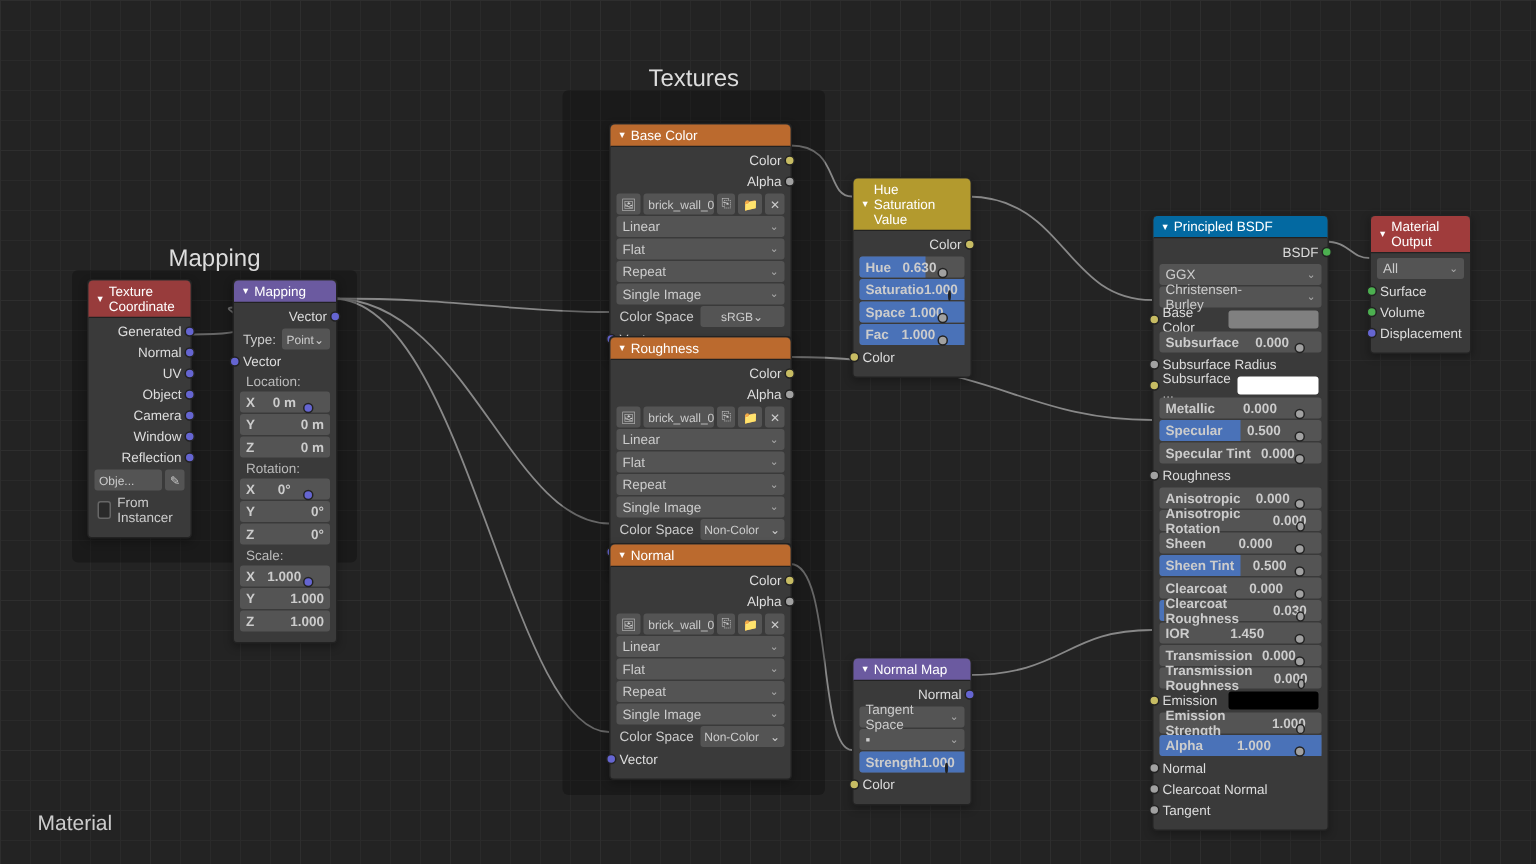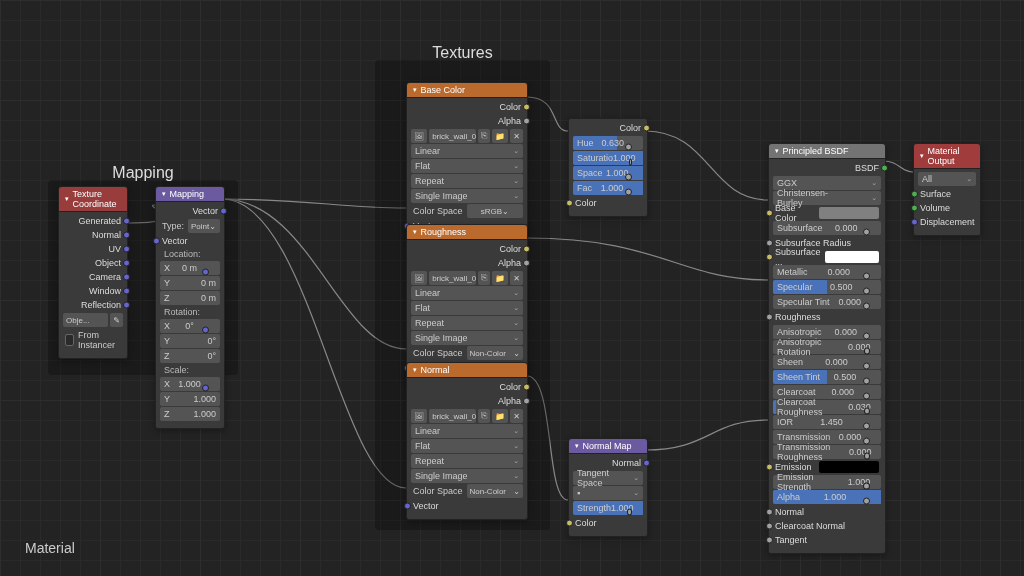--- a/index.html
+++ b/index.html
@@ -266,6 +266,10 @@
 <div id="img-template"></div>
 
 <div class="node" style="left:568px; top:118px; width:80px;">
+  <div class="node-header hdr-yellow">
+      <span class="tri">▾</span>
+      <span>Hue Saturation Value</span>
+    </div>
   <div class="body">
     <div class="row right">
         <span class="lbl">Color</span>

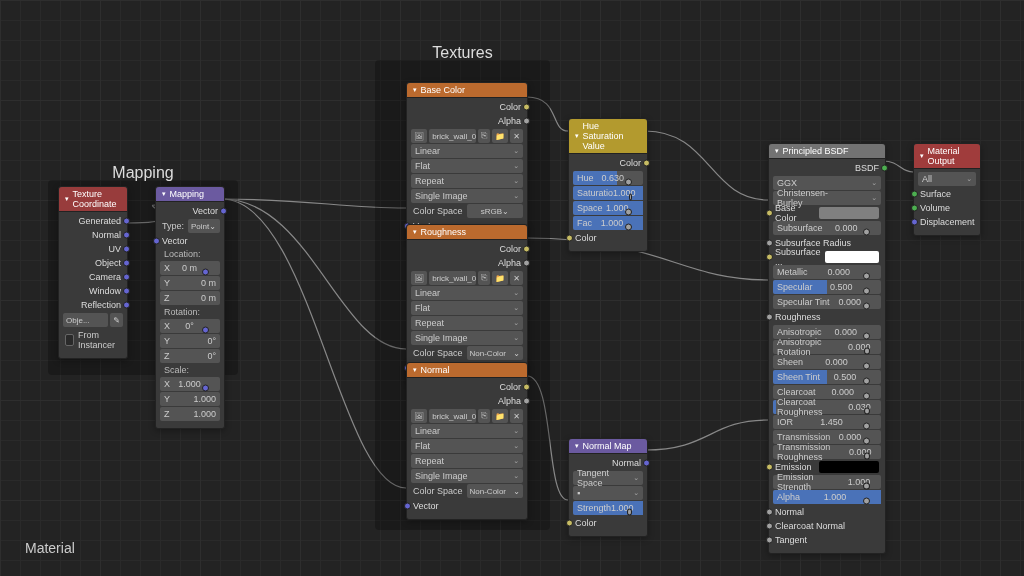--- a/index.html
+++ b/index.html
@@ -58,7 +58,7 @@
   .hdr-purple { background:#6b5aa0; }
   .hdr-orange { background:#bb6a2e; }
   .hdr-yellow { background:#b39a2e; color:#fff; }
-  .hdr-green  { background:#737373; }
+  .hdr-green  { background:#0369a1; }
   .hdr-red2   { background:#a03c3c; }
   .body { padding: 2px 4px 6px 4px; }
   .row {

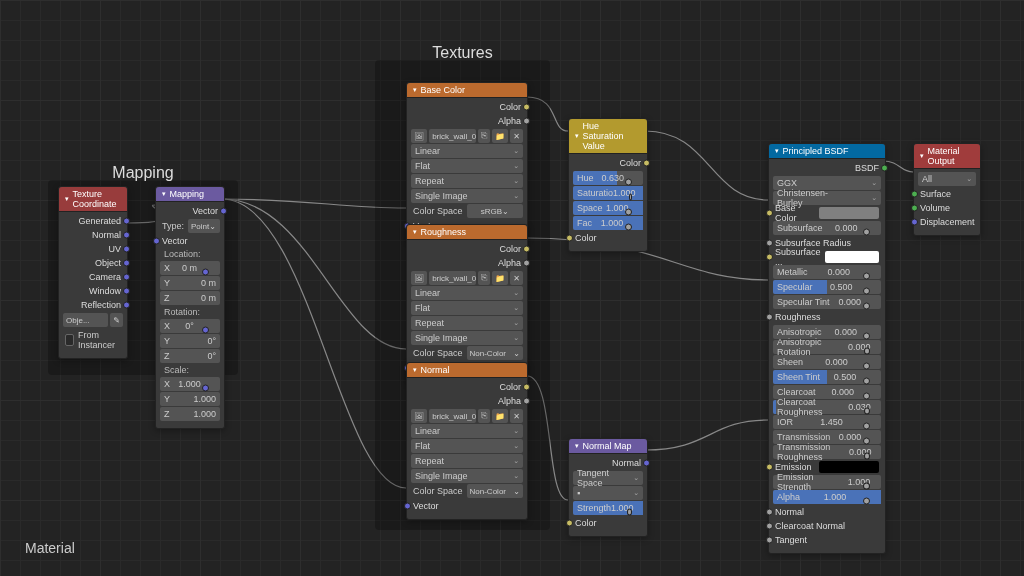--- a/index.html
+++ b/index.html
@@ -95,7 +95,7 @@
     background:#545454; border-radius:2px;
     position:relative; height:14px; margin:1px 0;
     display:flex; align-items:center; justify-content:space-between;
-    padding:0 4px; font-size:9px;
+    padding:0 4px; font-size:9px;font-weight:bold;
   }
   .slider .fill {
     position:absolute; left:0; top:0; bottom:0;

